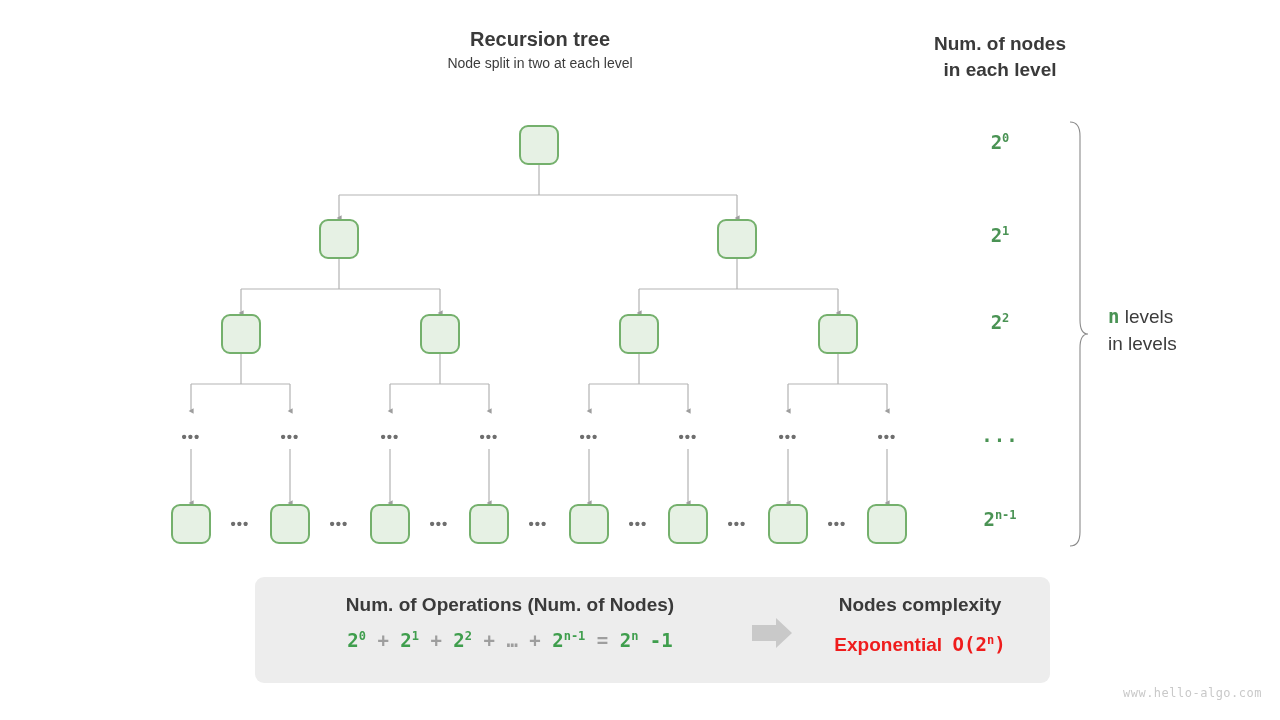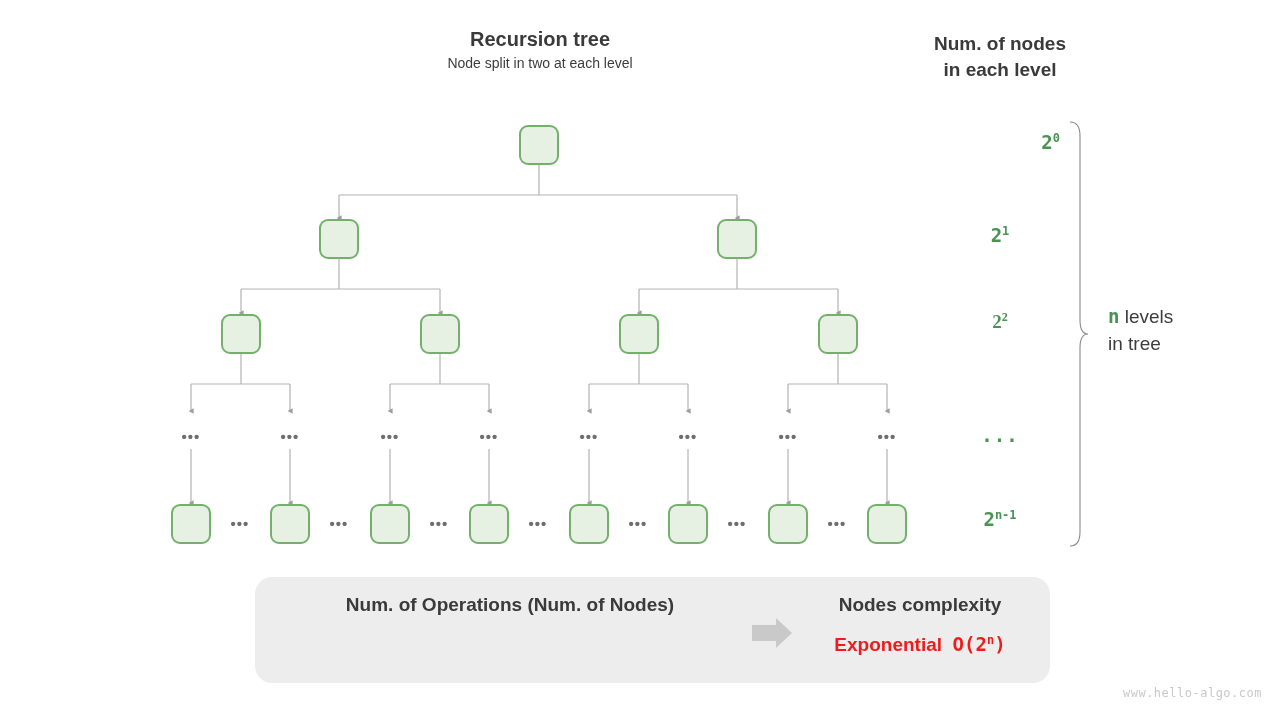--- a/index.html
+++ b/index.html
@@ -62,7 +62,7 @@
     vertical-align: super;
     line-height: 0;
   }
-  #lc0 { top: 131px; text-align: right; }
+  #lc0 { top: 131px; }
   #lc1 { top: 224px; }
   #lc2 { top: 311px; font-family: Liberation Serif, serif; }
   #lc3 { top: 424px; font-size: 19px; letter-spacing: 1px;}

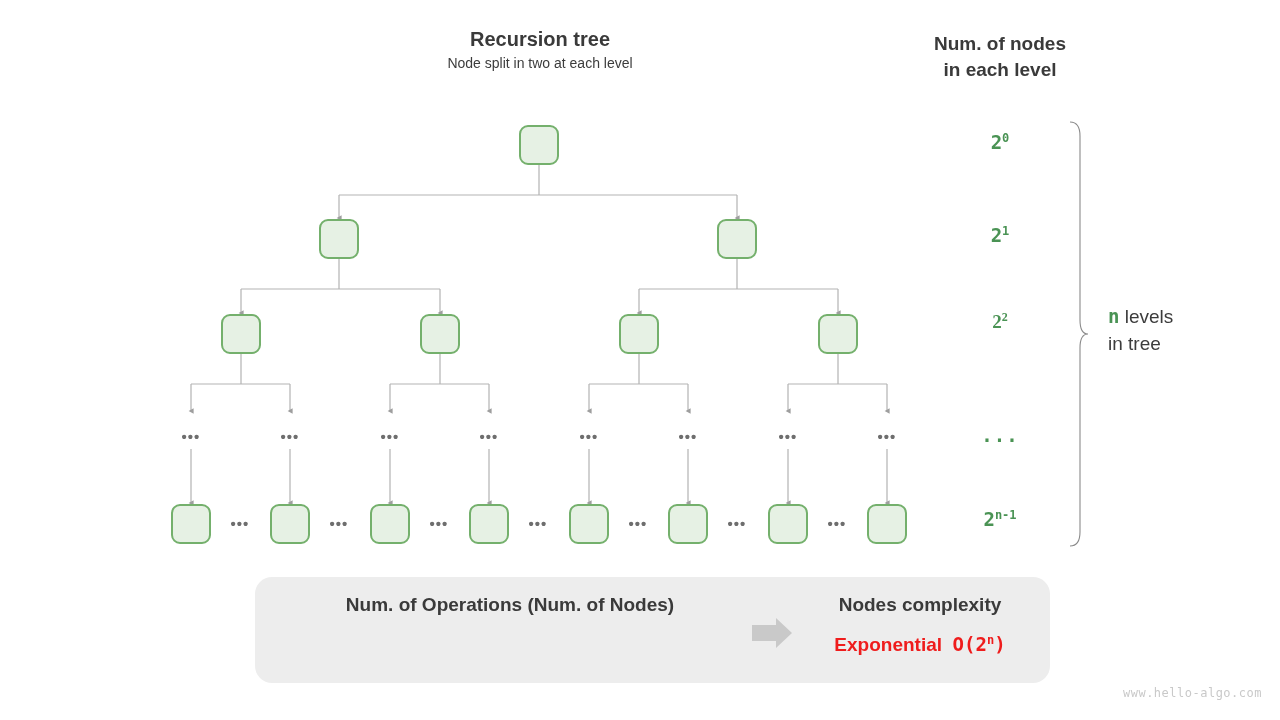--- a/index.html
+++ b/index.html
@@ -64,7 +64,7 @@
   }
   #lc0 { top: 131px; }
   #lc1 { top: 224px; }
-  #lc2 { top: 311px; font-family: Liberation Serif, serif; }
+  #lc2 { top: 311px; }
   #lc3 { top: 424px; font-size: 19px; letter-spacing: 1px;}
   #lc4 { top: 508px; }
 

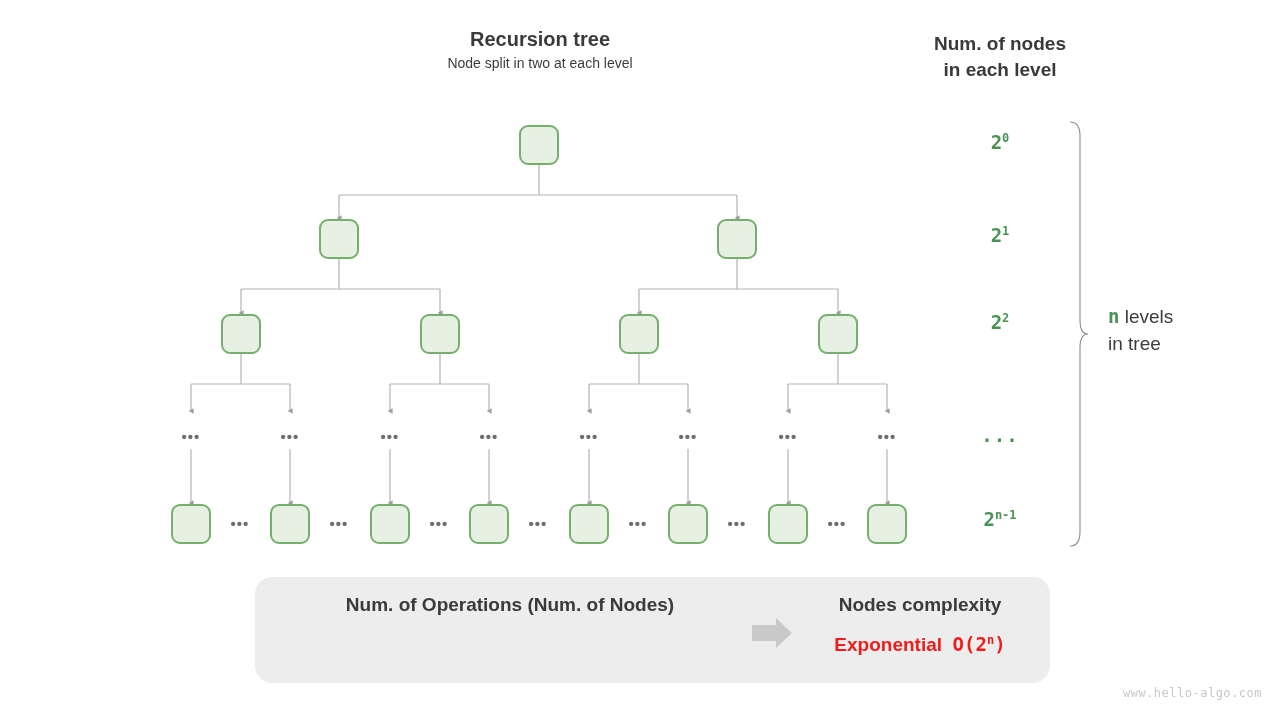--- a/index.html
+++ b/index.html
@@ -250,7 +250,7 @@
 
   <div id="levels-note">
     <span class="nvar">n</span><span> levels</span><br>
-    <span>in tree</span>
+    <span>in levels</span>
   </div>
 
   <div id="summary-panel">

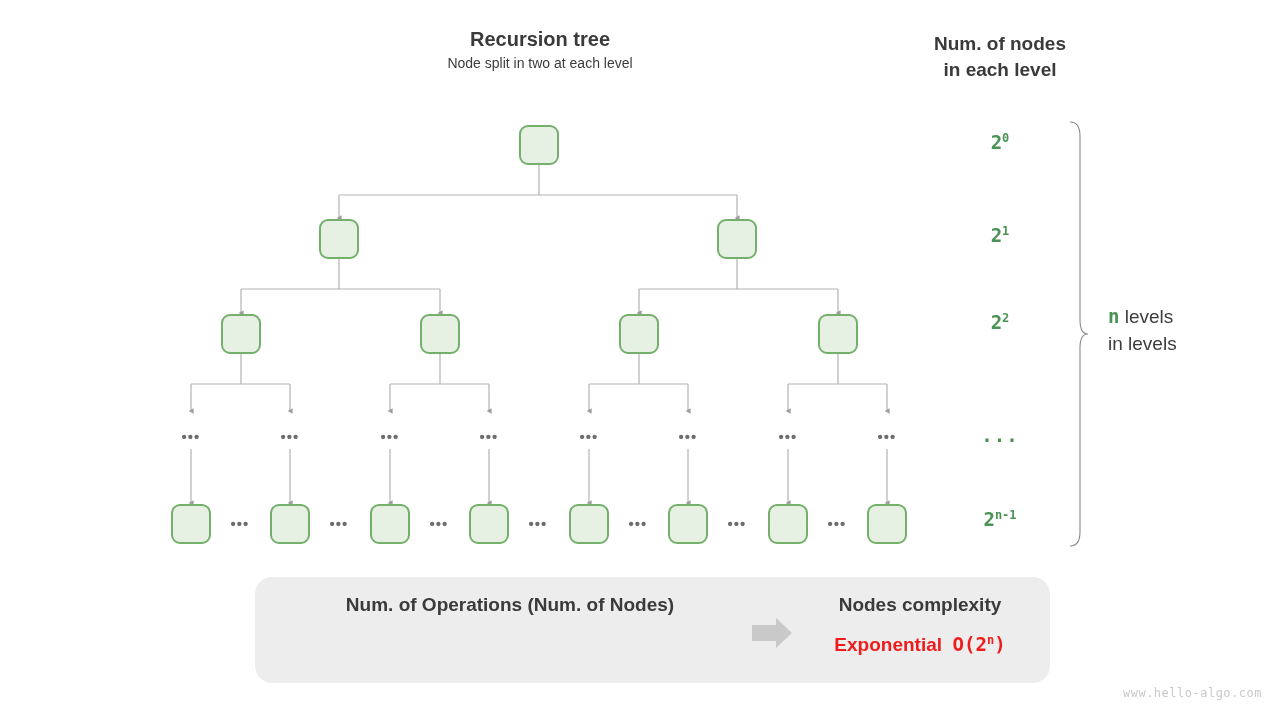--- a/index.html
+++ b/index.html
@@ -91,7 +91,7 @@
     width: 795px;
     height: 106px;
     background: #ededed;
-    border-radius: 17px;
+    border-radius: 9px;
   }
   #ops-title {
     position: absolute;

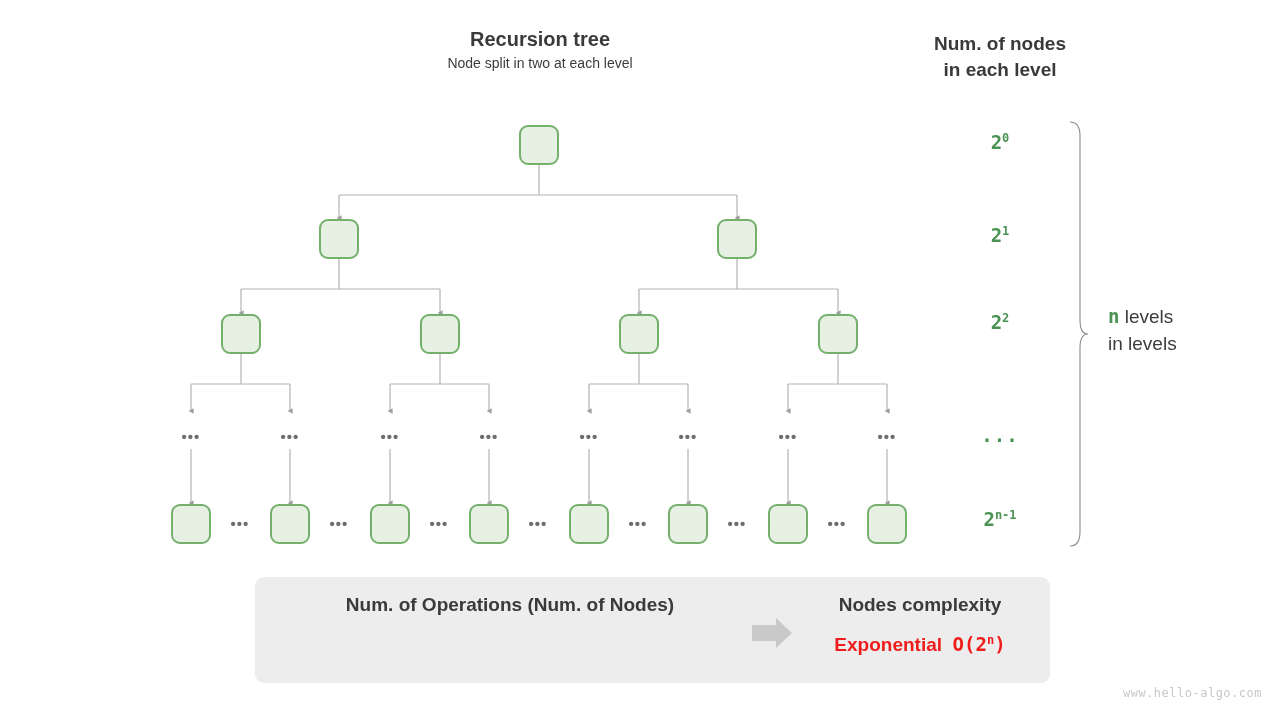--- a/index.html
+++ b/index.html
@@ -255,6 +255,7 @@
 
   <div id="summary-panel">
     <div id="ops-title">Num. of Operations (Num. of Nodes)</div>
+    <div id="ops-formula"><span class="g">2</span><sup class="g">0</sup> <span>+</span> <span class="g">2</span><sup class="g">1</sup> <span>+</span> <span class="g">2</span><sup class="g">2</sup> <span>+</span> <span>…</span> <span>+</span> <span class="g">2</span><sup class="g">n-1</sup> <span>=</span> <span class="g">2</span><sup class="g">n</sup> <span class="g">-1</span> </div>
 
     <svg style="position:absolute;left:495px;top:38px;" width="56" height="36">
       <path d="M2,10 L26,10 L26,3 L42,18 L26,33 L26,26 L2,26 Z" fill="#c9c9c9"></path>

